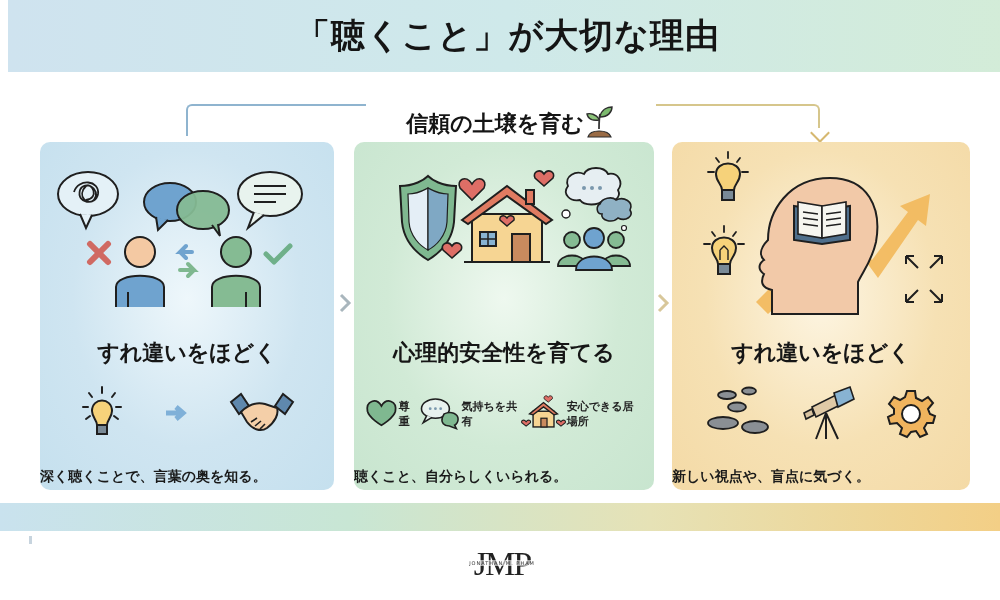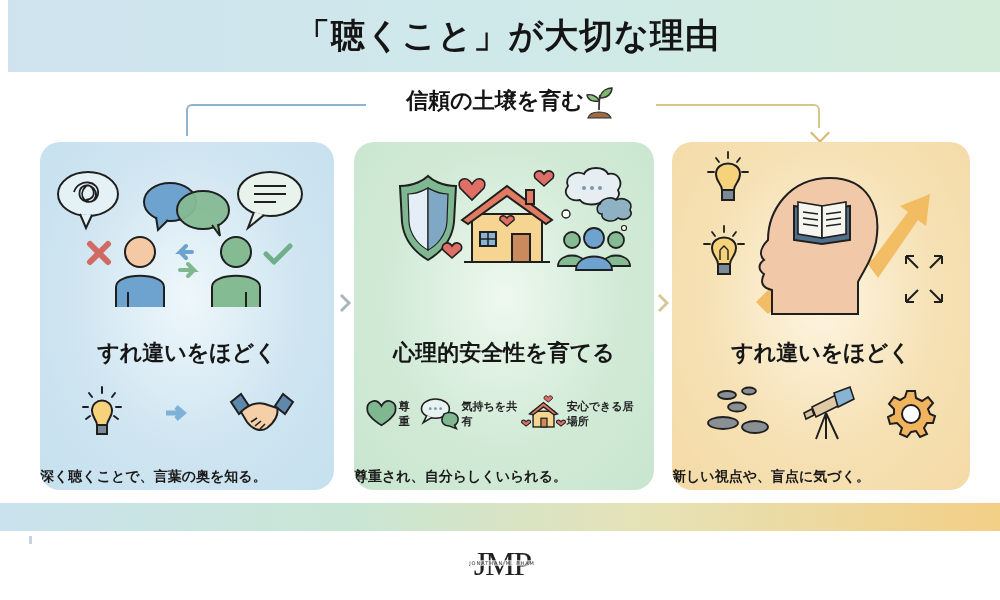--- a/index.html
+++ b/index.html
@@ -20,8 +20,8 @@
     border-top: 2px solid #d6c68c; border-right: 2px solid #d6c68c; border-top-right-radius: 6px; }
   .flow-arrow-head { position: absolute; left: 813px; top: 44px; width: 14px; height: 14px;
     border-right: 2px solid #d6b870; border-bottom: 2px solid #d6b870; transform: rotate(45deg); }
-  .subtitle-wrap { position: absolute; left: 370px; top: 4px; width: 280px; height: 40px;
-    display: flex; align-items: flex-start; justify-content: center; }
+  .subtitle-wrap { position: absolute; left: 370px; top: 17px; width: 280px; height: 40px;
+    display: flex; align-items: flex-end; justify-content: center; }
   .subtitle { font-size: 22px; font-weight: bold; color: #151515; }
   .sprout { width: 30px; height: 34px; }
 

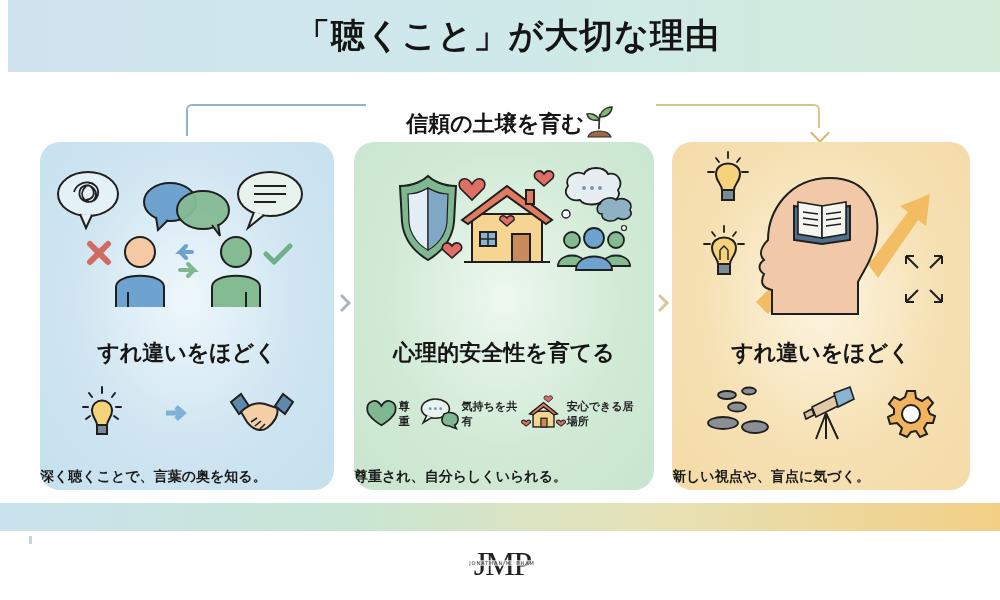--- a/index.html
+++ b/index.html
@@ -25,7 +25,7 @@
   .subtitle { font-size: 22px; font-weight: bold; color: #151515; }
   .sprout { width: 30px; height: 34px; }
 
-  .card { position: absolute; top: 142px; height: 348px; border-radius: 20px; overflow: hidden; }
+  .card { position: absolute; top: 142px; height: 348px; border-radius: 10px; overflow: hidden; }
   .card-1 { left: 40px; width: 294px; background: radial-gradient(ellipse at 50% 45%, #eef7fb 0%, #cfe5f1 55%, #c5e0ee 100%); }
   .card-2 { left: 354px; width: 300px; background: radial-gradient(ellipse at 50% 45%, #eef8ef 0%, #d1ead6 55%, #c8e5cf 100%); }
   .card-3 { left: 672px; width: 298px; background: radial-gradient(ellipse at 50% 45%, #fdf5e2 0%, #f6e1b4 55%, #f4daa6 100%); }

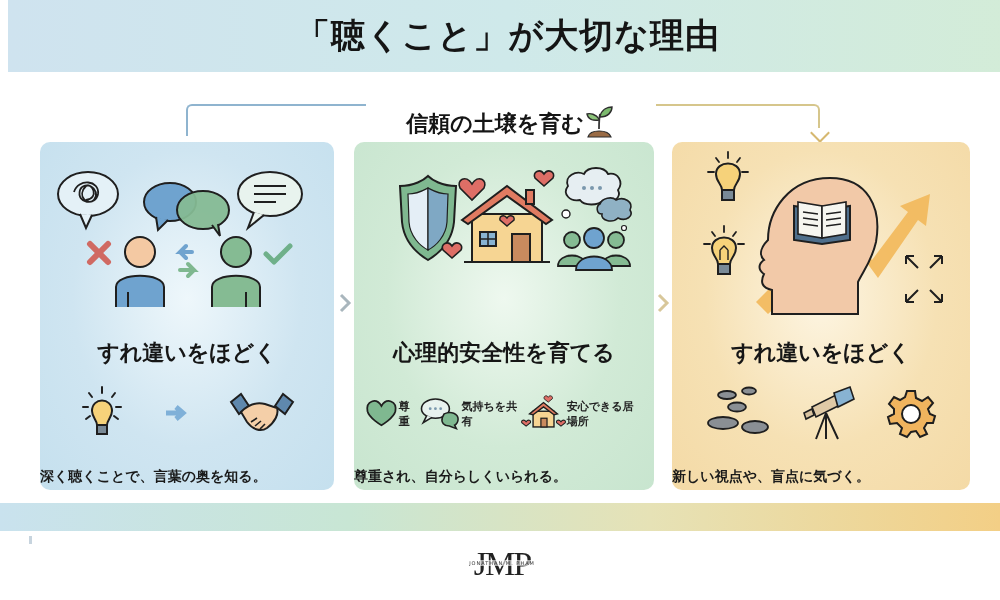--- a/index.html
+++ b/index.html
@@ -229,7 +229,7 @@
       <span class="mini-label">安心できる居場所</span>
     </div>
   </div>
-  <div class="card-caption">尊重され、自分らしくいられる。</div>
+  <div class="card-caption">聴くこと、自分らしくいられる。</div>
 </div>
 
 <svg class="chev" style="left:656px;" viewBox="0 0 14 22">

